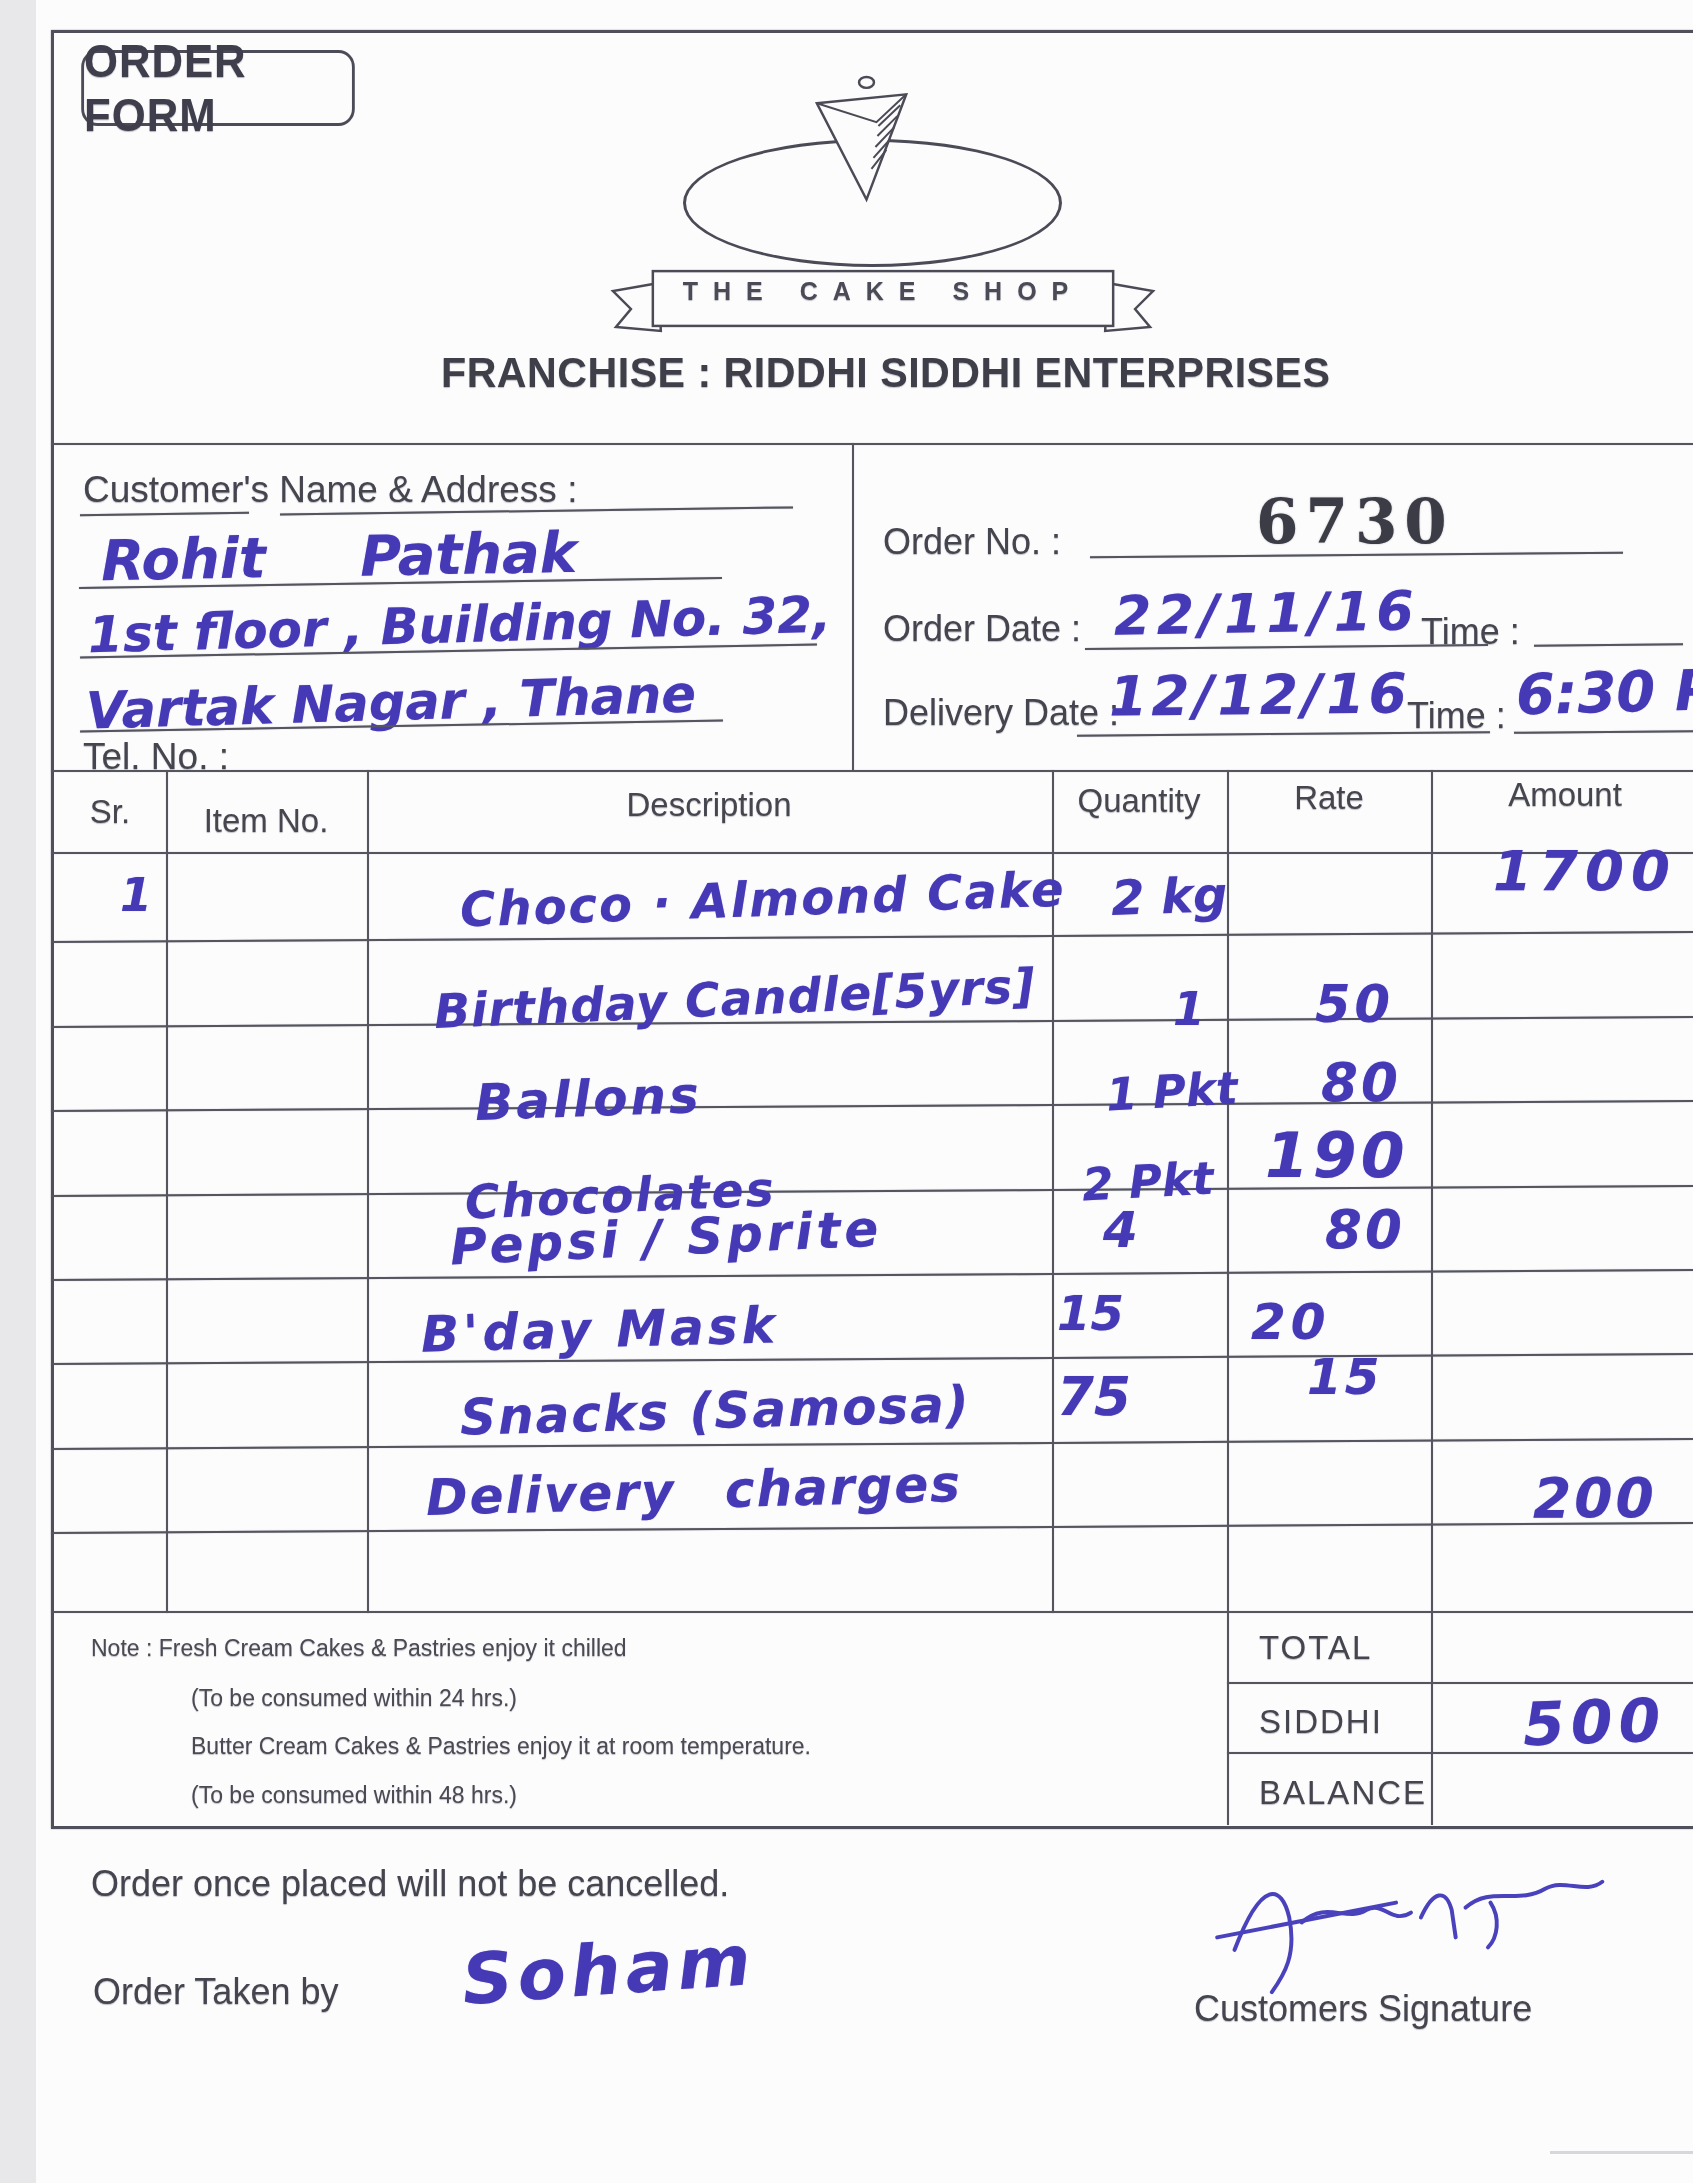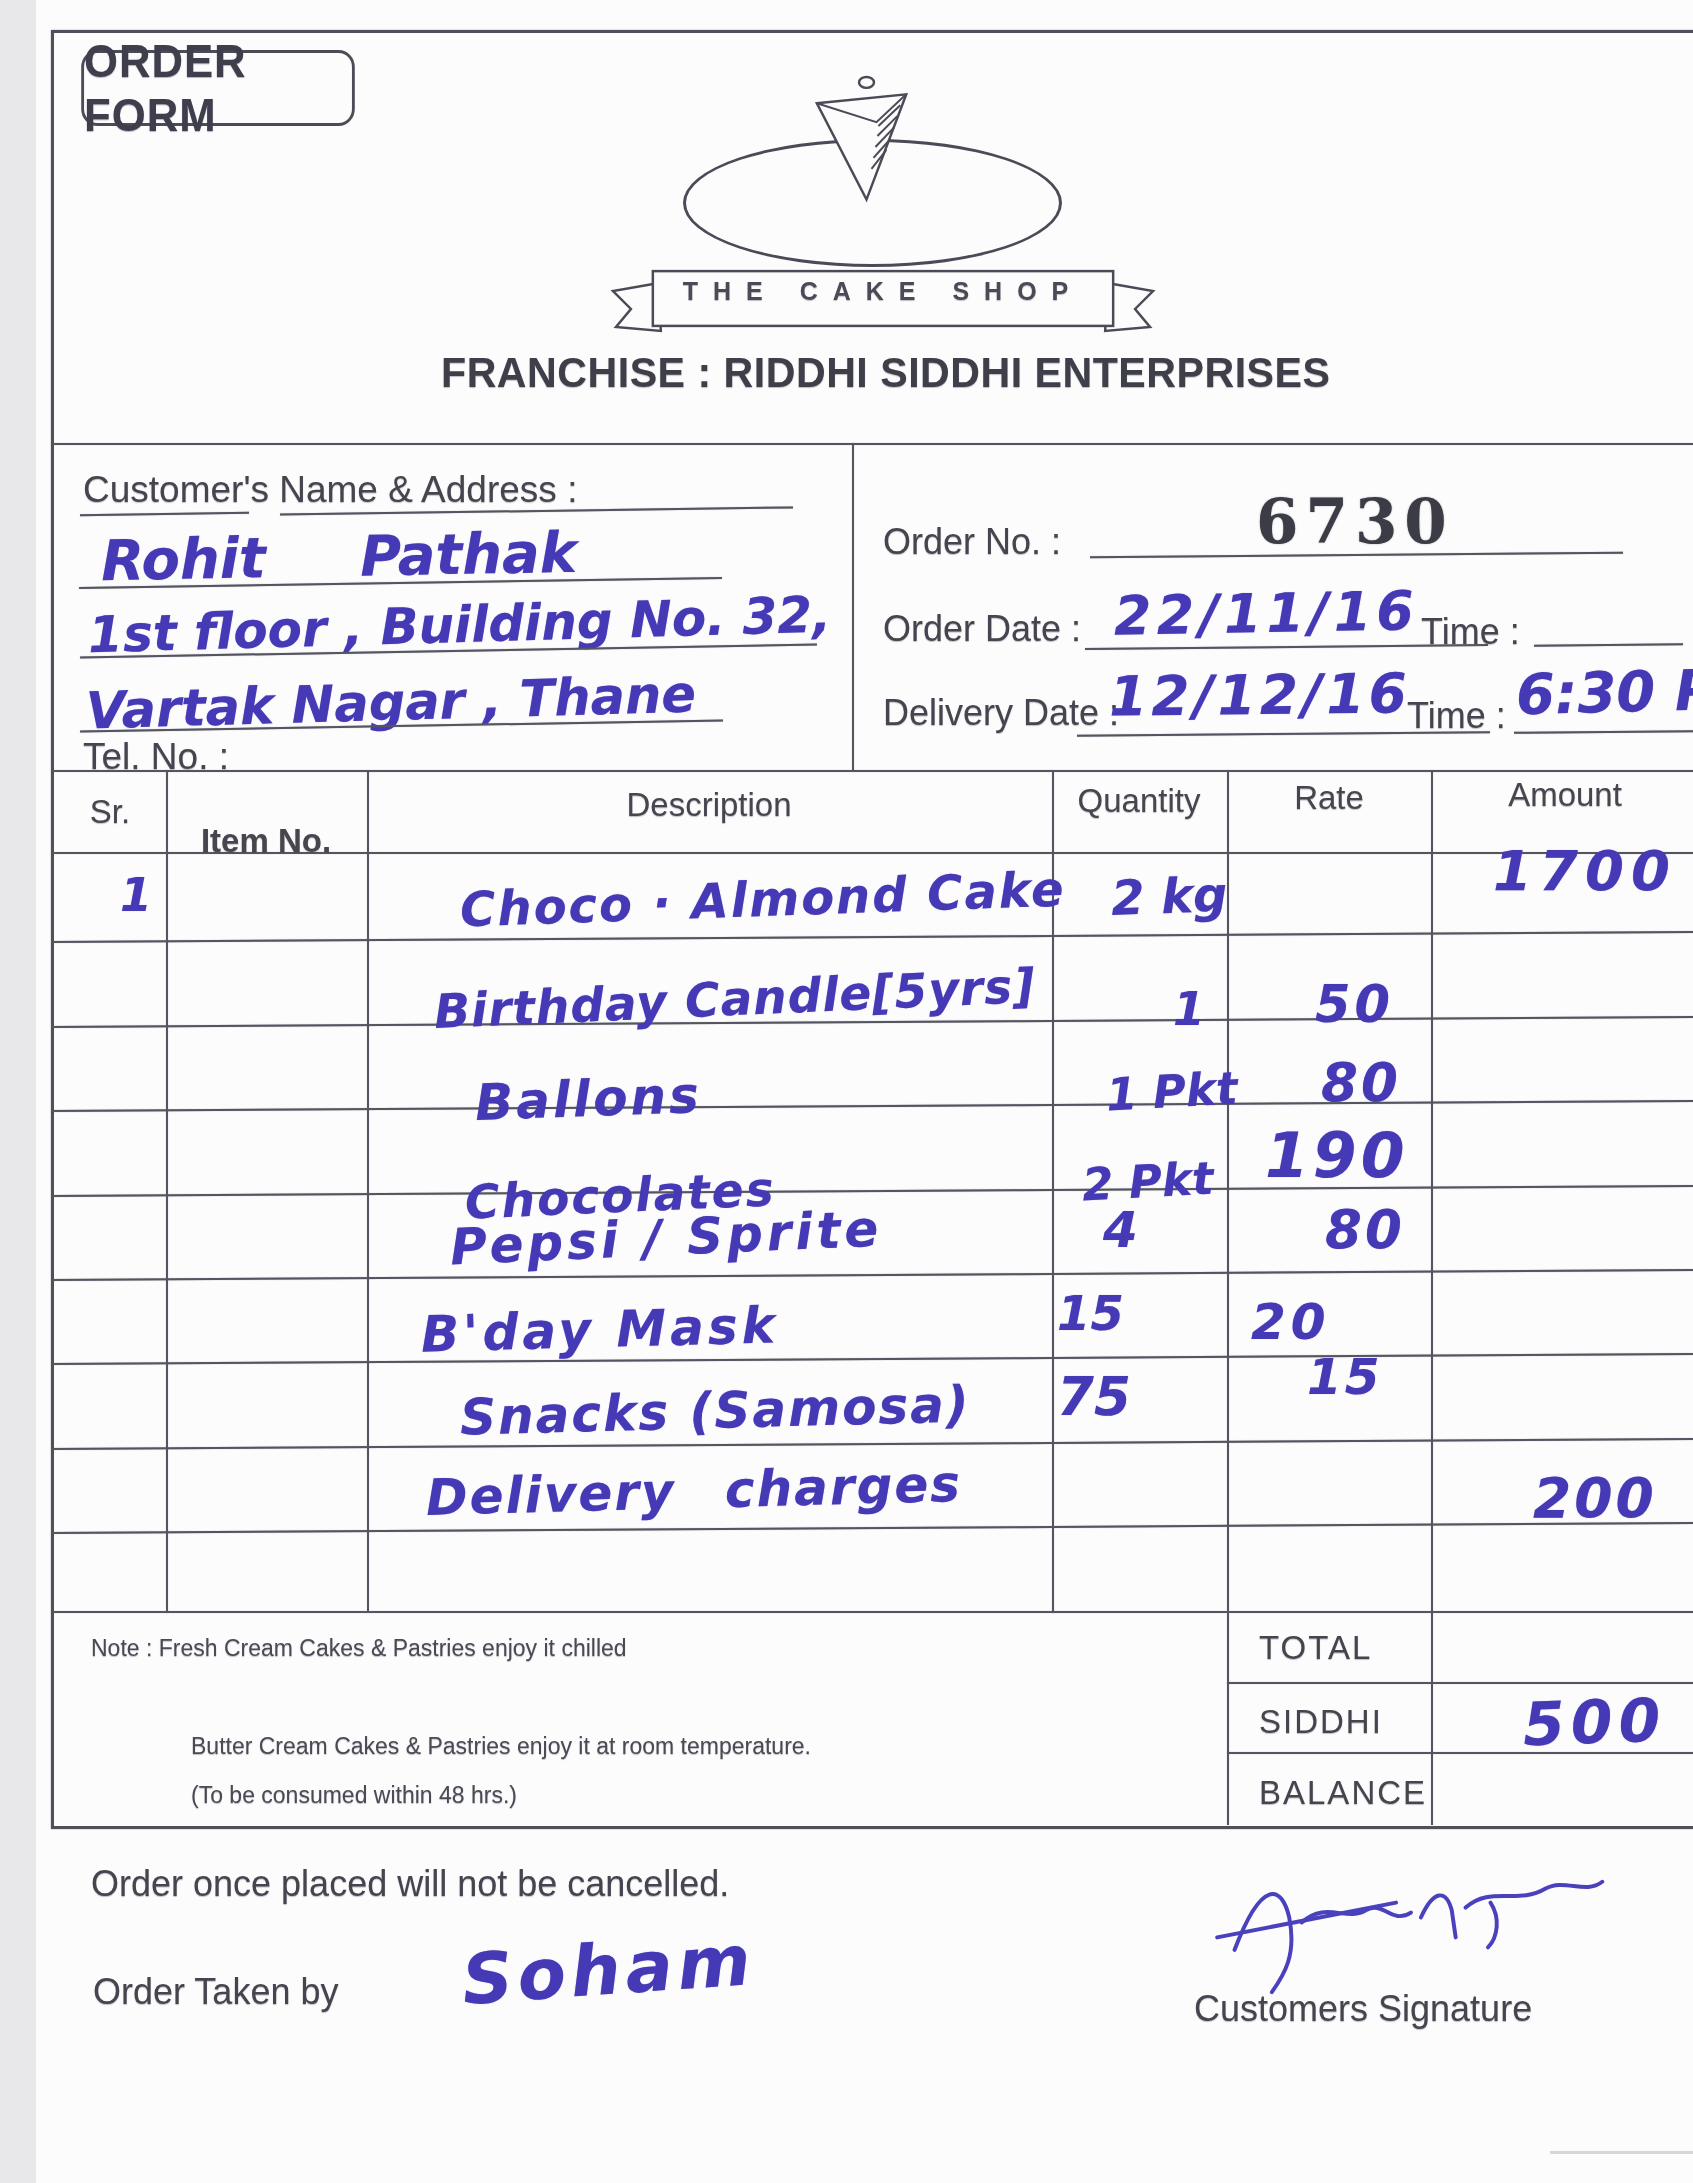--- a/index.html
+++ b/index.html
@@ -55,7 +55,7 @@
   #dtime{left:1480px;top:659px;font-size:56px;transform:rotate(-1.5deg);}
   
   .th{font-size:33px;color:#46464f;transform:translateX(-50%);}
-  #h-sr{left:74px;top:793px;} #h-item{left:230px;top:822px;font-weight:bold;} #h-desc{left:673px;top:786px;}
+  #h-sr{left:74px;top:793px;} #h-item{left:230px;top:802px;} #h-desc{left:673px;top:786px;}
   #h-qty{left:1103px;top:782px;} #h-rate{left:1293px;top:779px;} #h-amt{left:1529px;top:776px;}
   
   #r1s{left:84px;top:868px;font-size:46px;}

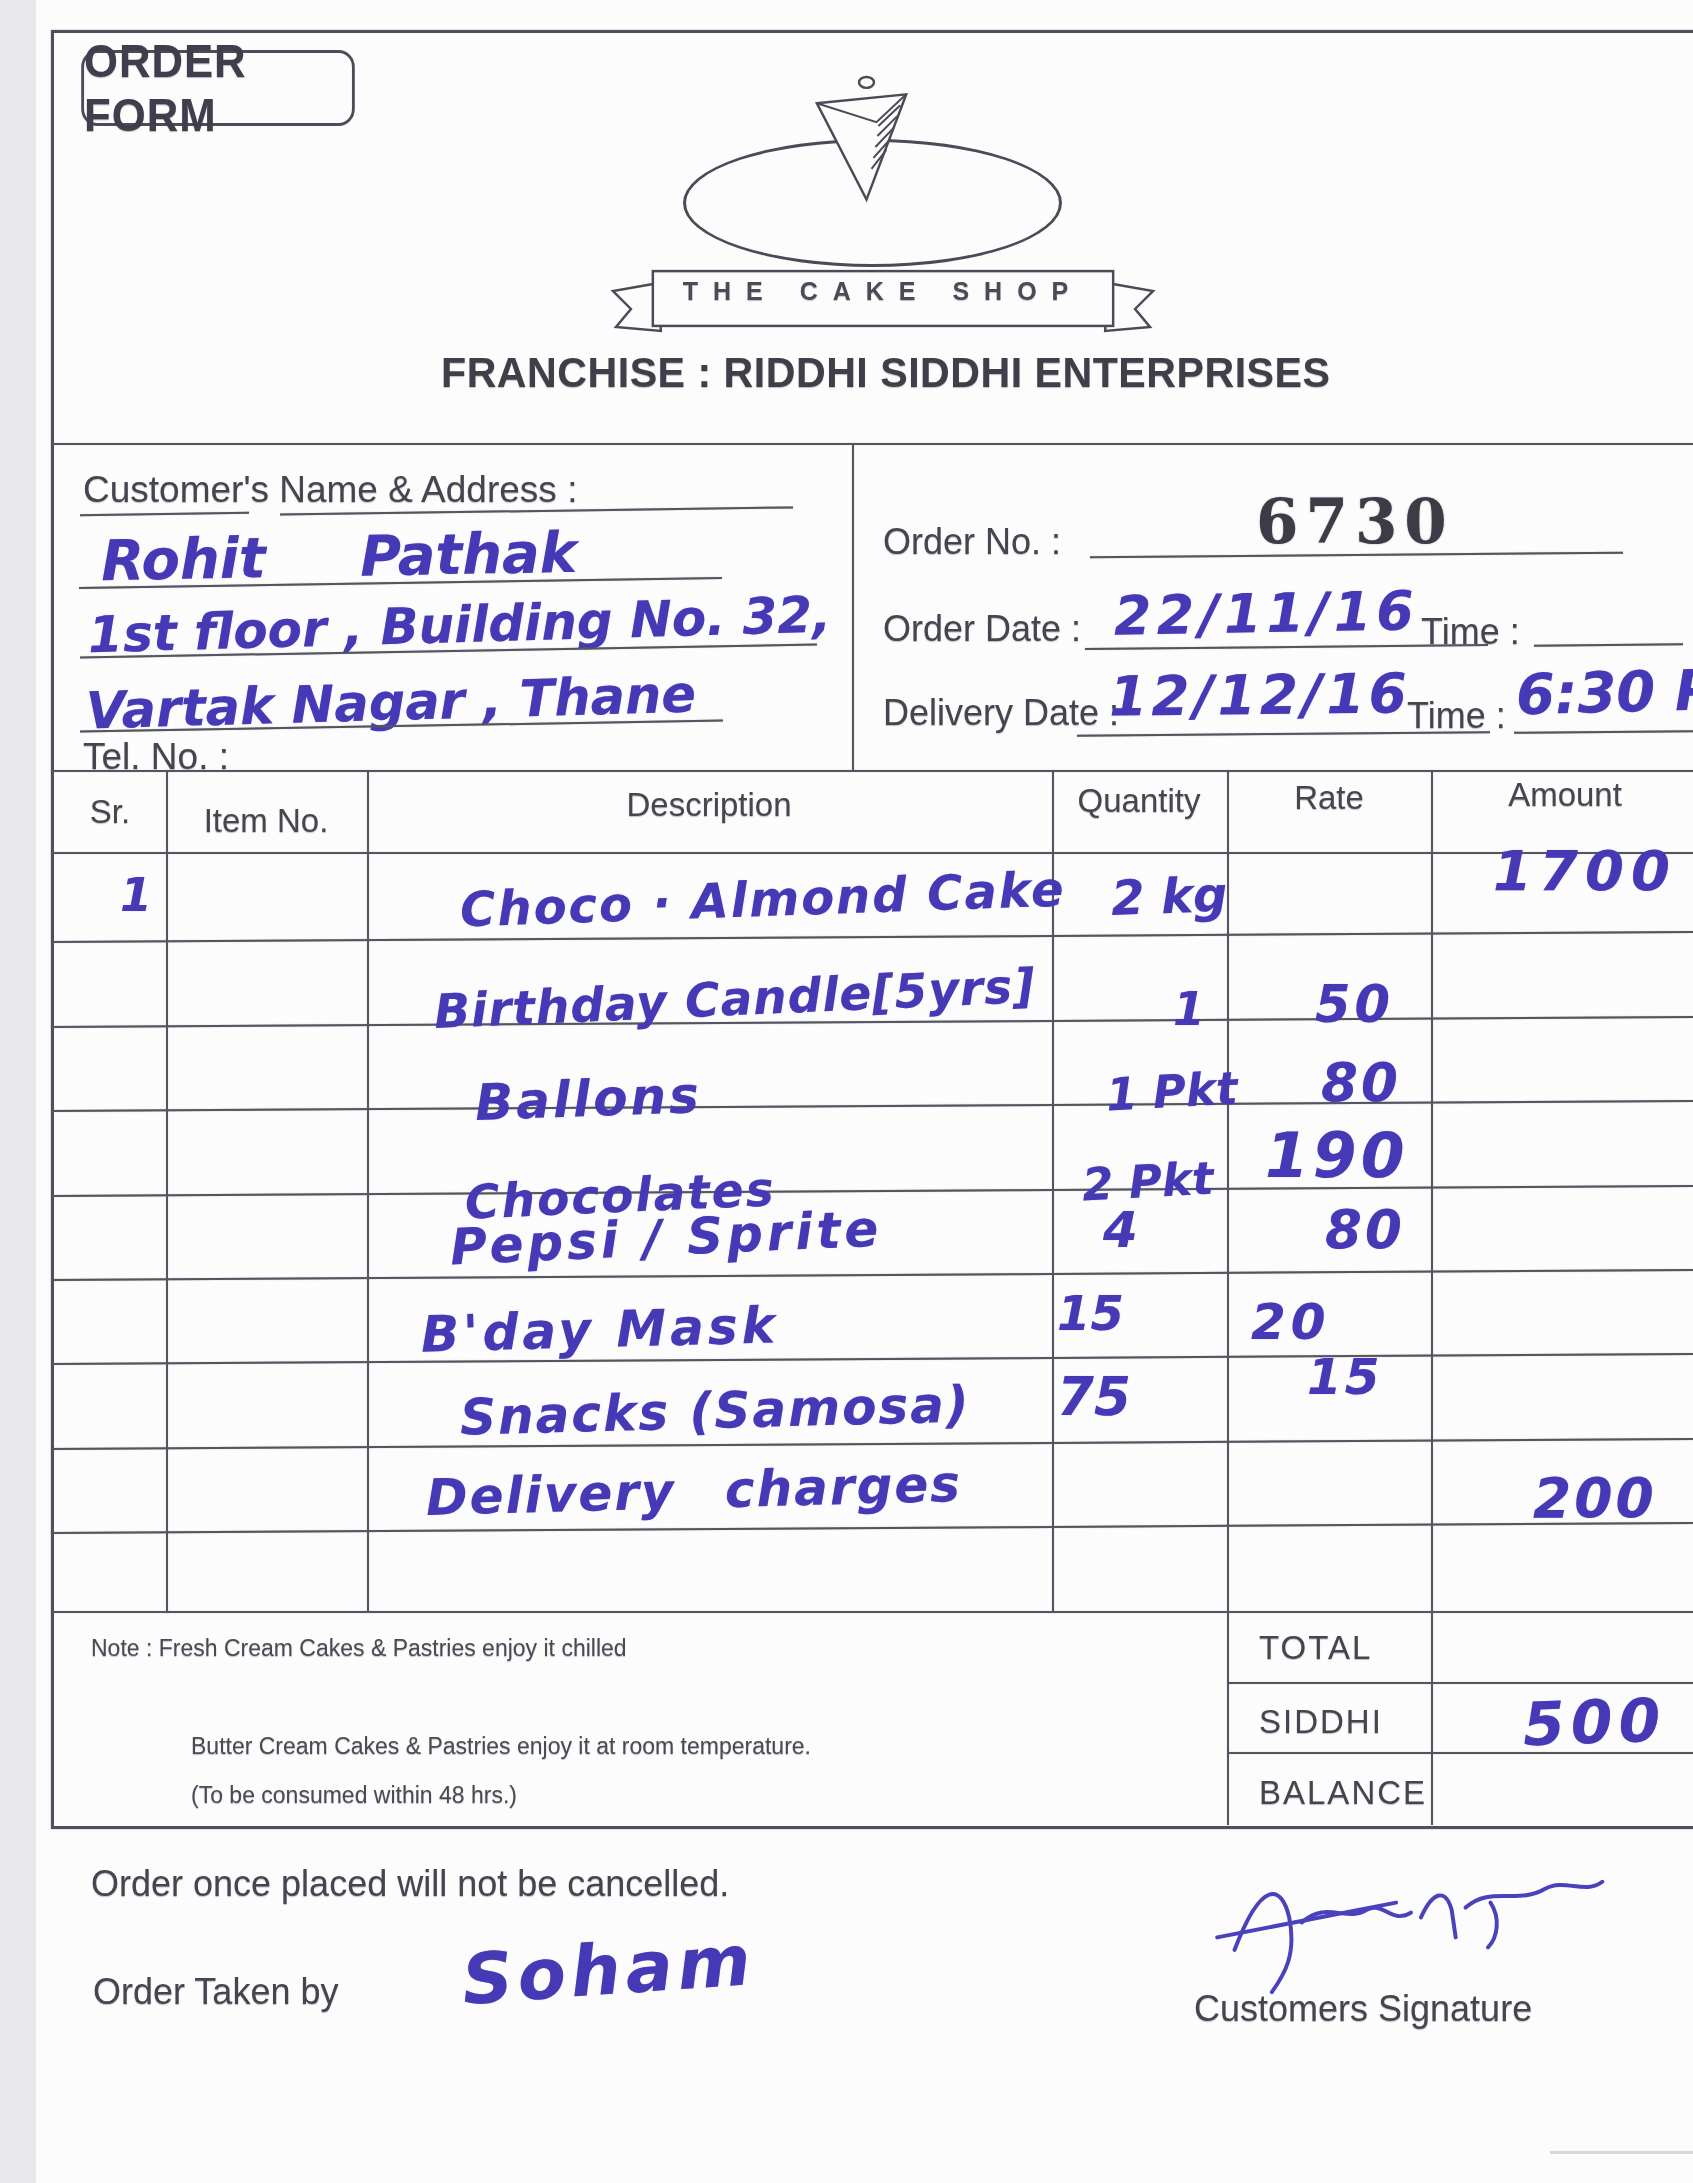--- a/index.html
+++ b/index.html
@@ -213,6 +213,7 @@
   <div id="r8a" class="ink">200</div>
 
   <div id="n1" class="pr note">Note : Fresh Cream Cakes &amp; Pastries enjoy it chilled</div>
+  <div id="n2" class="pr note">(To be consumed within 24 hrs.)</div>
   <div id="n3" class="pr note">Butter Cream Cakes &amp; Pastries enjoy it at room temperature.</div>
   <div id="n4" class="pr note">(To be consumed within 48 hrs.)</div>
 

